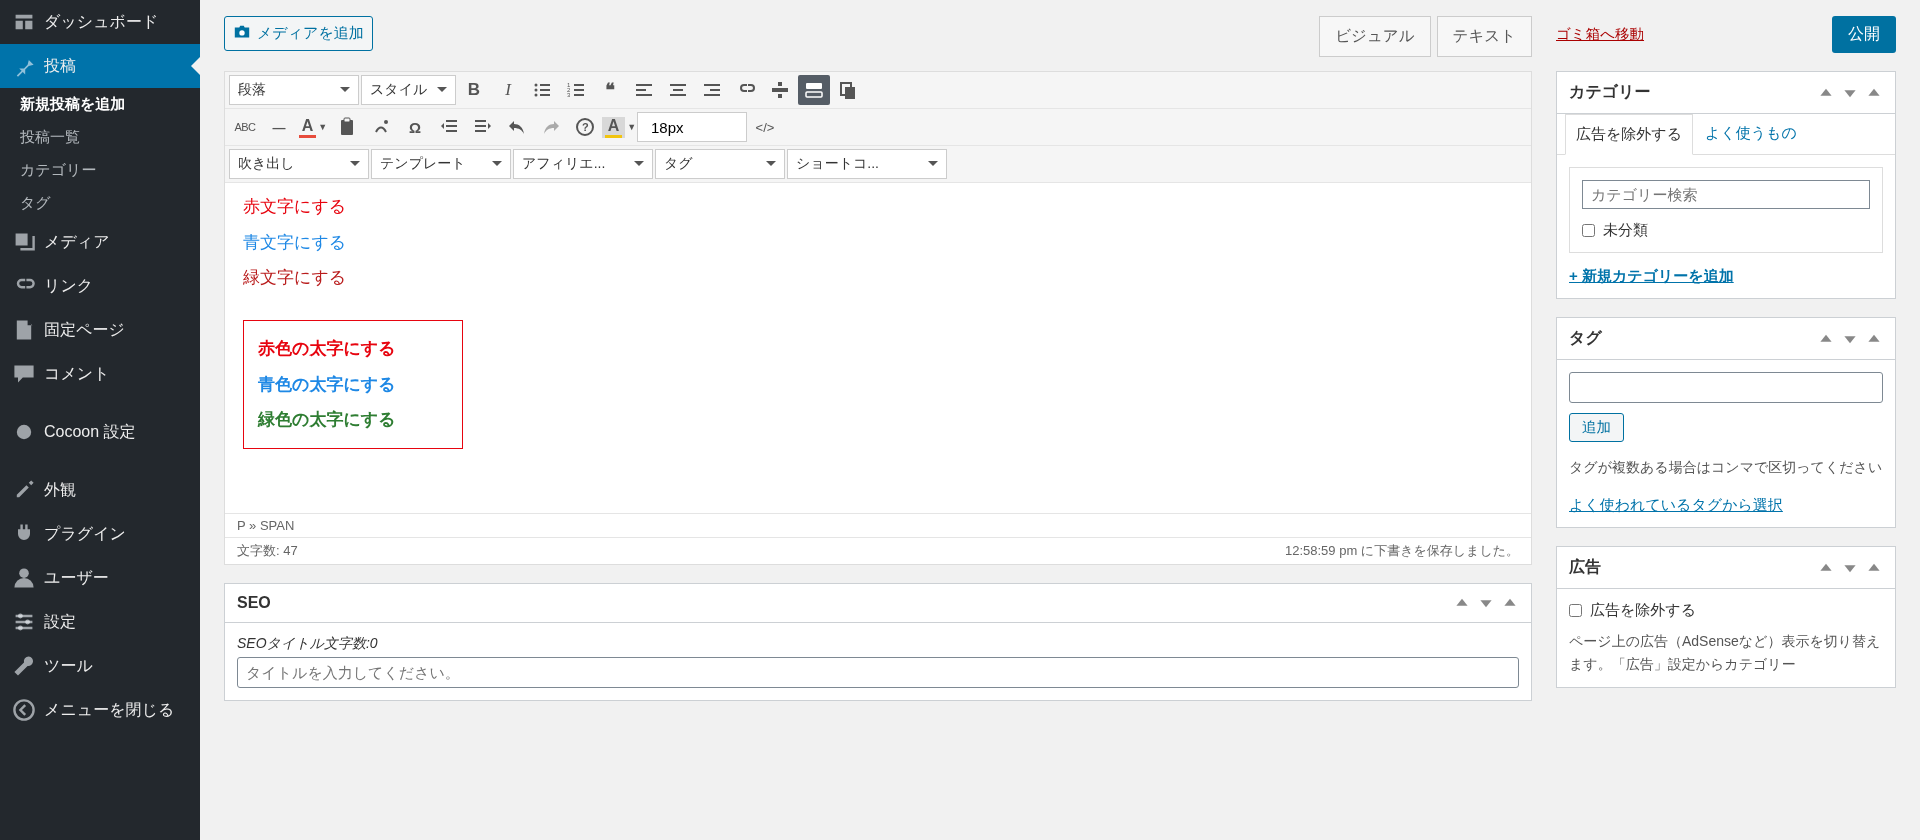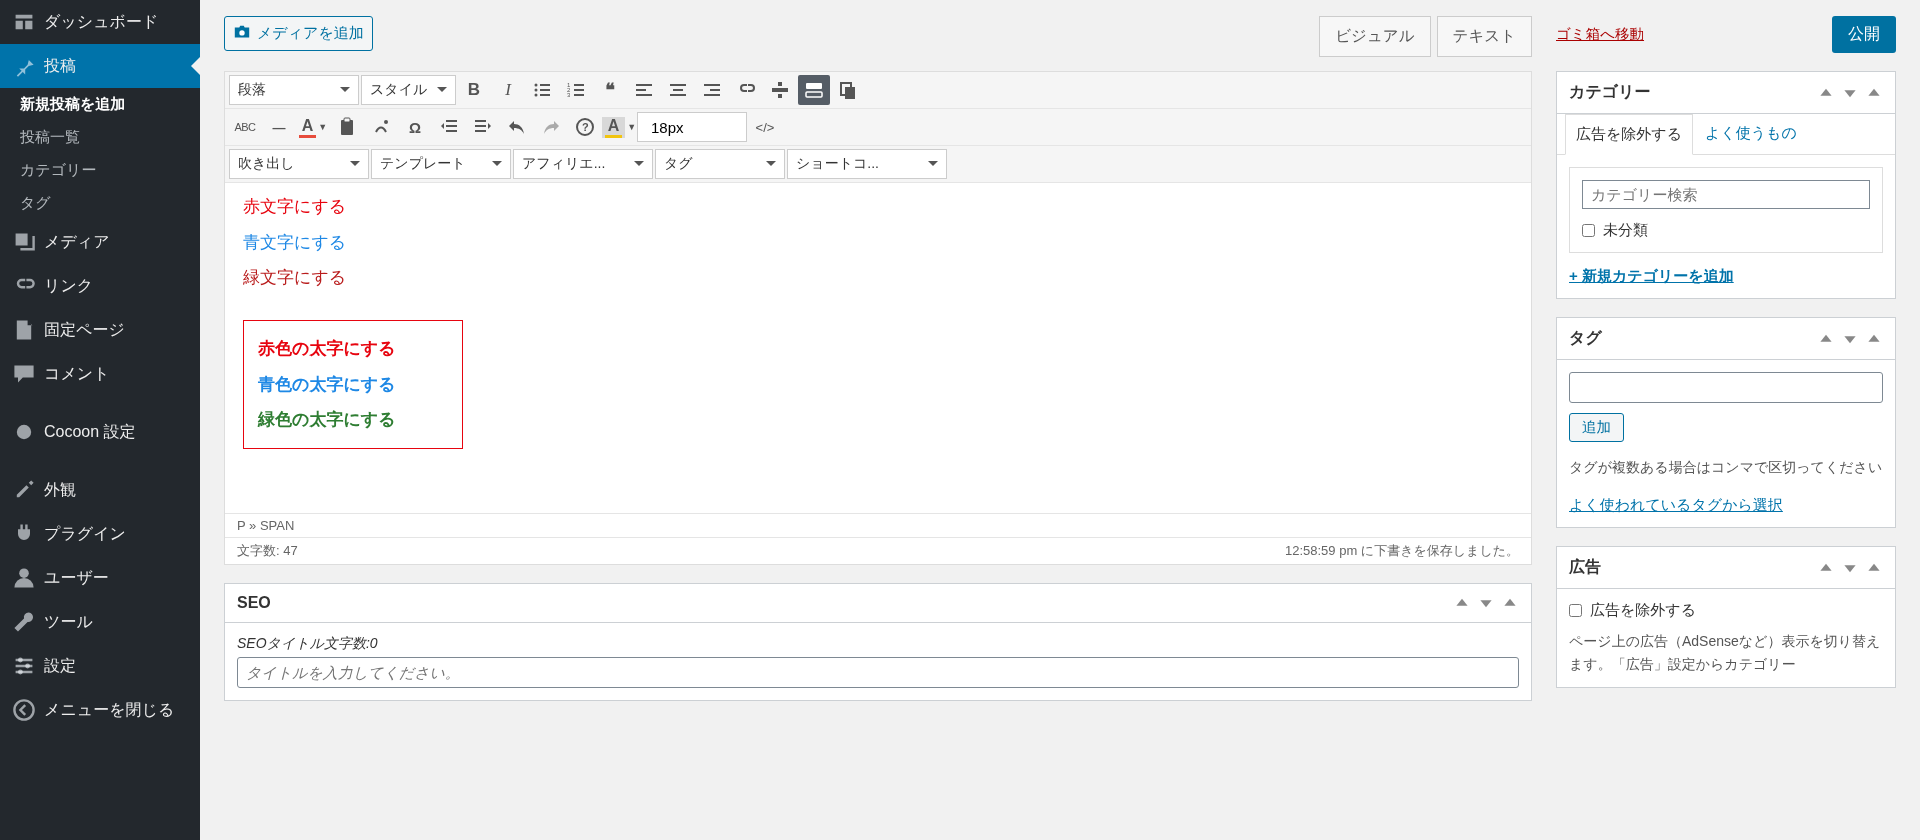--- a/index.html
+++ b/index.html
@@ -170,14 +170,6 @@
     <div class="side-item">
       <span class="icon">
           <svg viewBox="0 0 20 20">
-            <path d="M14 2a4 4 0 00-4 5L2 15l3 3 8-8a4 4 0 001-8z"></path>
-          </svg>
-        </span>
-      <span>ツール</span>
-    </div>
-    <div class="side-item">
-      <span class="icon">
-          <svg viewBox="0 0 20 20">
             <path d="M3 5h14M3 10h14M3 15h14" stroke="rgba(240,245,250,.6)" stroke-width="2"></path>
             <circle cx="7" cy="5" r="2"></circle>
             <circle cx="13" cy="10" r="2"></circle>
@@ -185,6 +177,14 @@
           </svg>
         </span>
       <span>設定</span>
+    </div>
+    <div class="side-item">
+      <span class="icon">
+          <svg viewBox="0 0 20 20">
+            <path d="M14 2a4 4 0 00-4 5L2 15l3 3 8-8a4 4 0 001-8z"></path>
+          </svg>
+        </span>
+      <span>ツール</span>
     </div>
     <div class="side-item">
       <span class="icon">

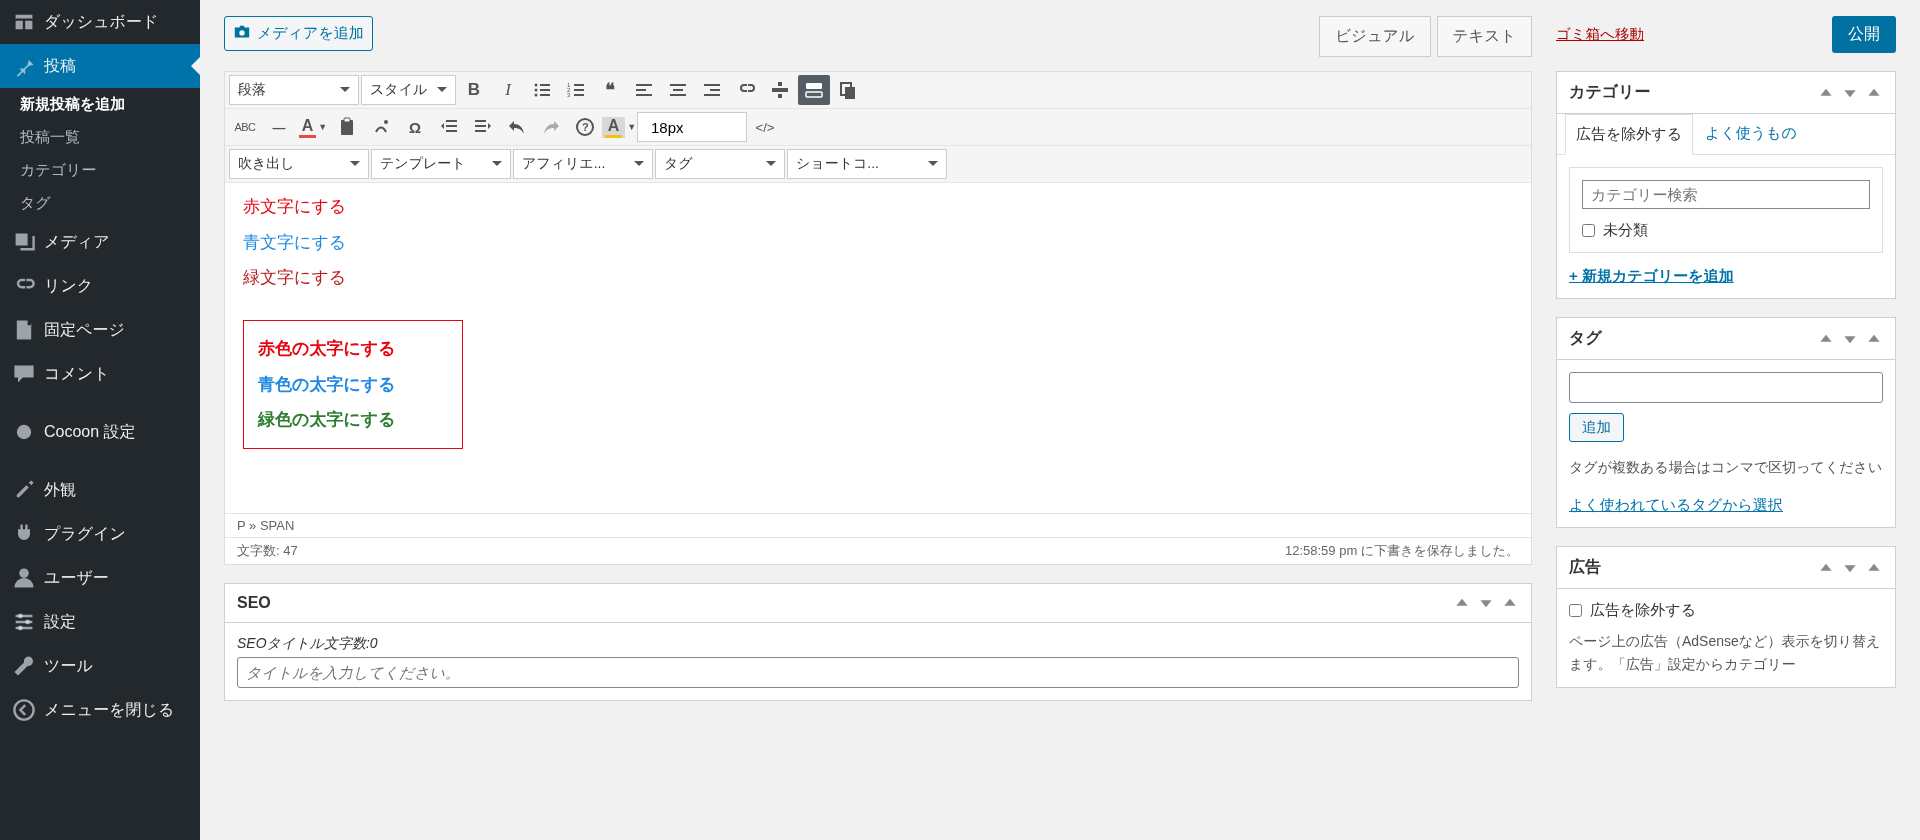--- a/index.html
+++ b/index.html
@@ -52,7 +52,7 @@
   .metabox-hd { display:flex; align-items:center; justify-content:space-between; padding:10px 12px; border-bottom:1px solid #ccd0d4; font-size:16px; font-weight:600;}
   .metabox-ctrl { display:flex; gap:6px; color:#777;}
   .metabox-body { padding:12px;}
-  .text-inp { width:100%; border:1px solid #7e8993; border-radius:3px; padding:6px 8px; font-size:15px;font-style:italic;}
+  .text-inp { width:100%; border:1px solid #7e8993; border-radius:3px; padding:6px 8px; font-size:15px;}
   label.seo { font-size:14px; display:block; margin-bottom:4px;font-style:italic;}
 
   

